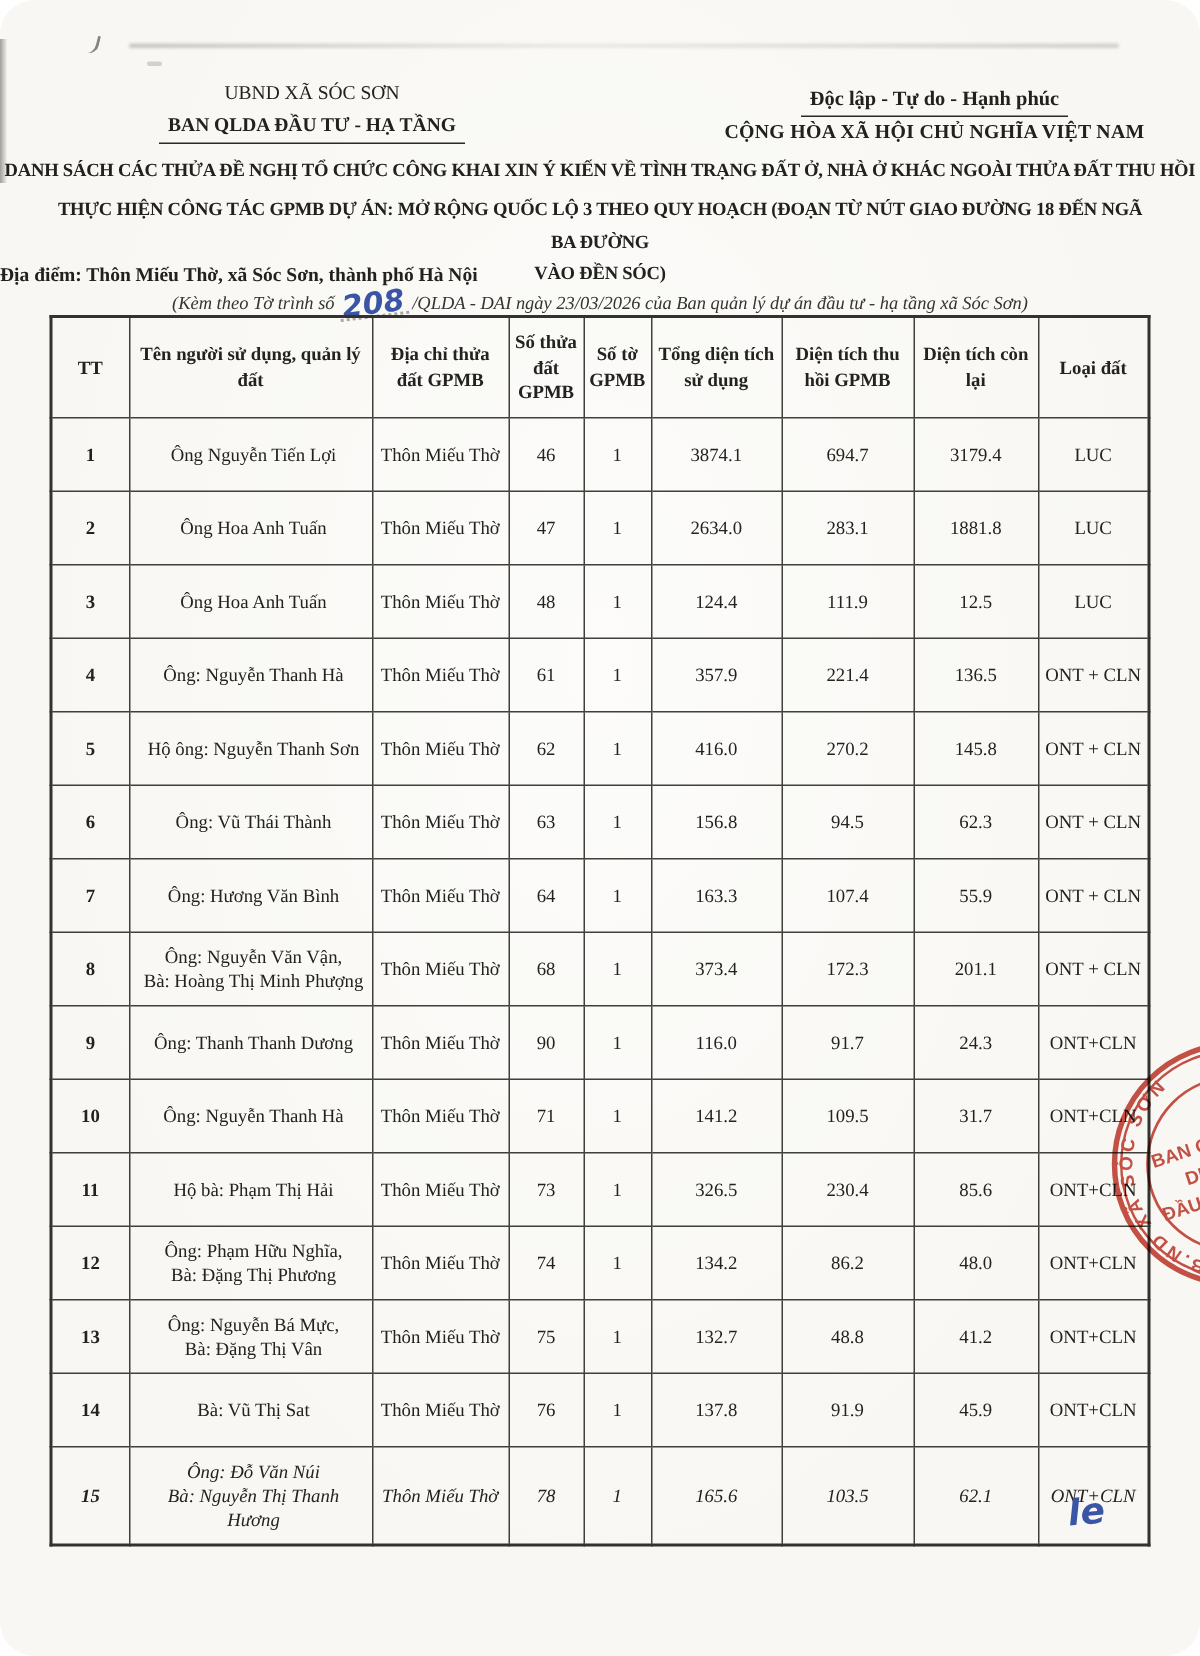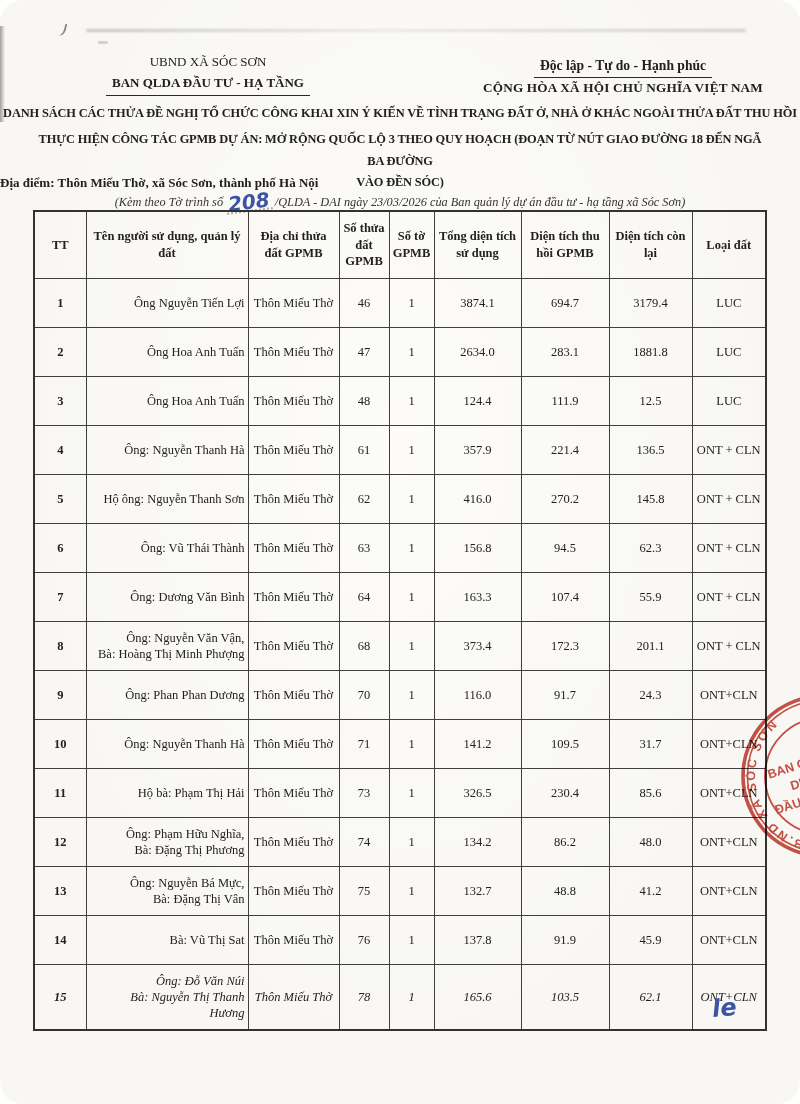--- a/index.html
+++ b/index.html
@@ -49,7 +49,7 @@
   .land thead th{height:62px;font-weight:bold;line-height:1.35;}
   .land tbody td{height:44px;}
   .land tbody tr:last-child td{height:60px;font-style:italic;}
-  .land td.c-name{text-align:right;padding-left:7px;white-space:pre-line;line-height:1.3;}
+  .land td.c-name{text-align:center;padding-left:7px;white-space:pre-line;line-height:1.3;}
   .land td.c-tt{font-weight:bold;}
 
   

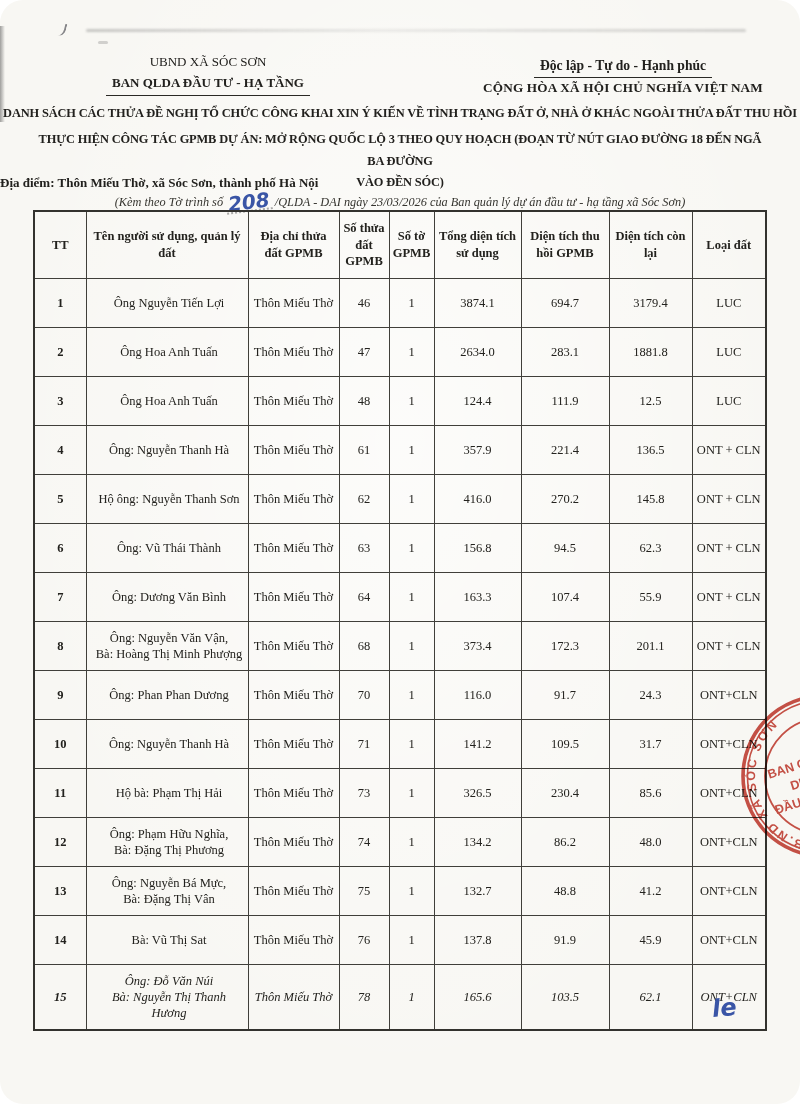--- a/index.html
+++ b/index.html
@@ -184,7 +184,7 @@
         </tr>
         <tr>
           <td class="c-tt">7</td>
-          <td class="c-name">Ông: Dương Văn Bình</td>
+          <td class="c-name">Ông: Hương Văn Bình</td>
           <td class="c-address">Thôn Miếu Thờ</td>
           <td class="c-parcel_no">64</td>
           <td class="c-sheet_no">1</td>

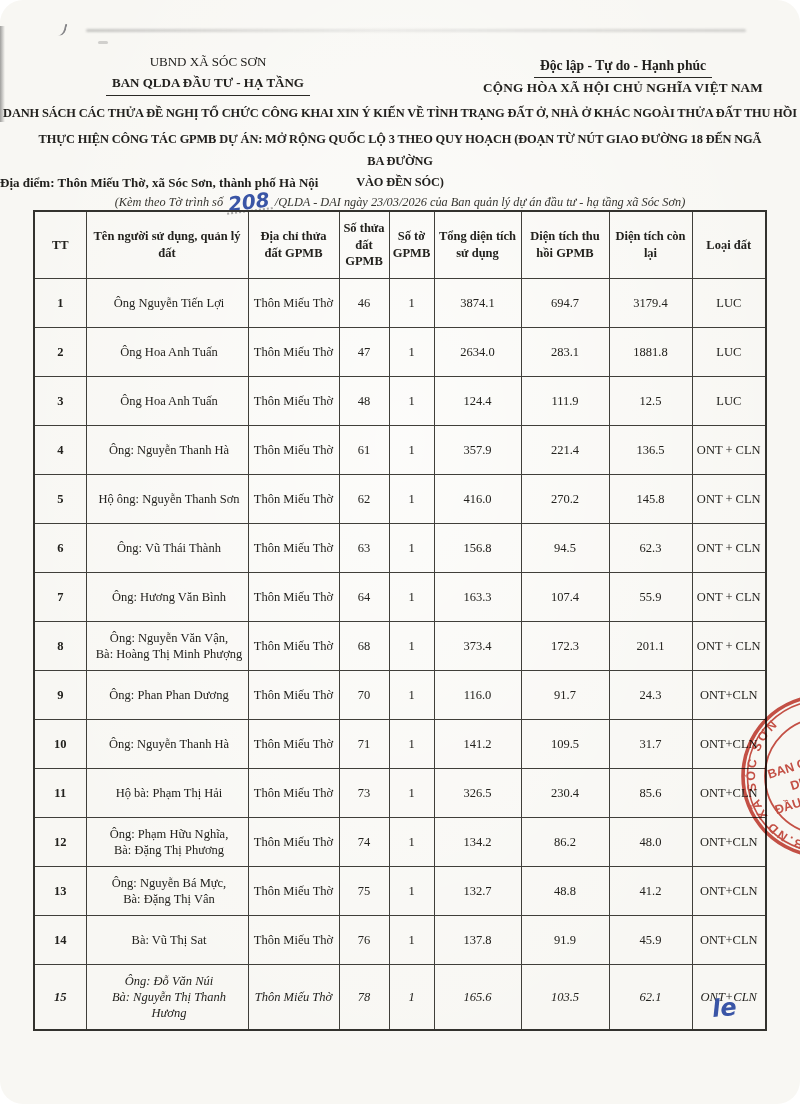--- a/index.html
+++ b/index.html
@@ -207,7 +207,7 @@
         </tr>
         <tr>
           <td class="c-tt">9</td>
-          <td class="c-name">Ông: Phan Phan Dương</td>
+          <td class="c-name">Ông: Thanh Thanh Dương</td>
           <td class="c-address">Thôn Miếu Thờ</td>
           <td class="c-parcel_no">70</td>
           <td class="c-sheet_no">1</td>

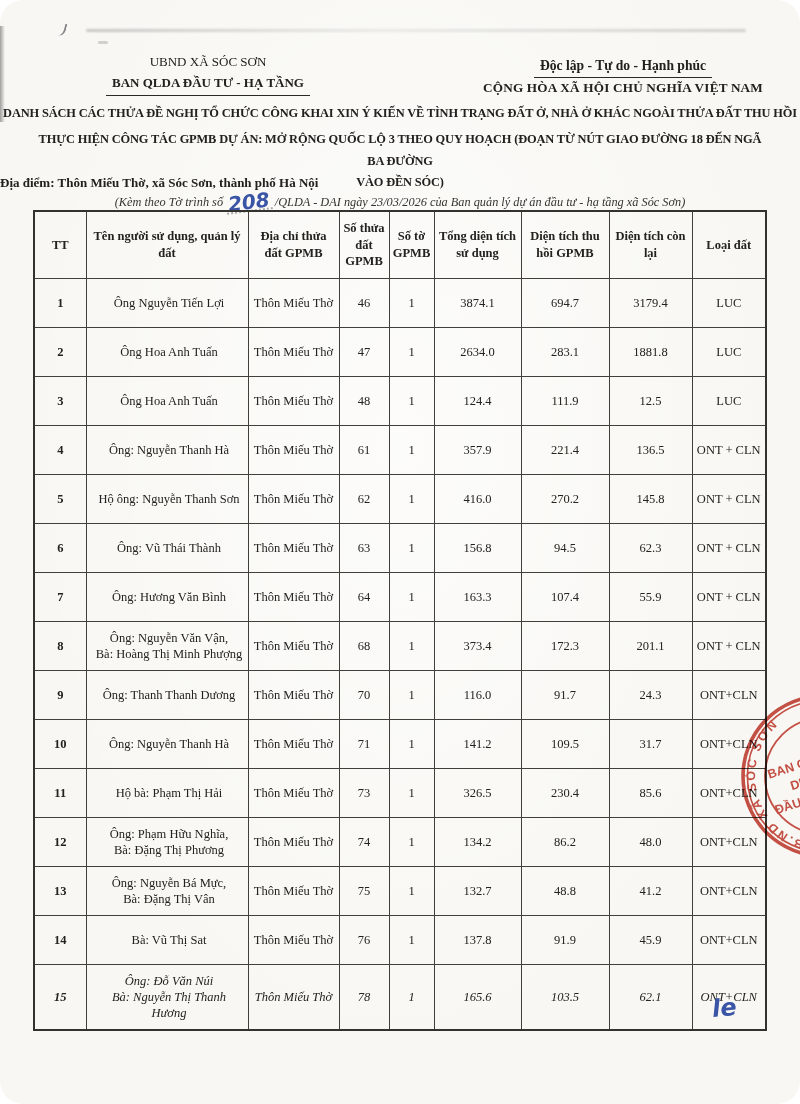--- a/index.html
+++ b/index.html
@@ -209,7 +209,7 @@
           <td class="c-tt">9</td>
           <td class="c-name">Ông: Thanh Thanh Dương</td>
           <td class="c-address">Thôn Miếu Thờ</td>
-          <td class="c-parcel_no">70</td>
+          <td class="c-parcel_no">90</td>
           <td class="c-sheet_no">1</td>
           <td class="c-total_area">116.0</td>
           <td class="c-recovered_area">91.7</td>

